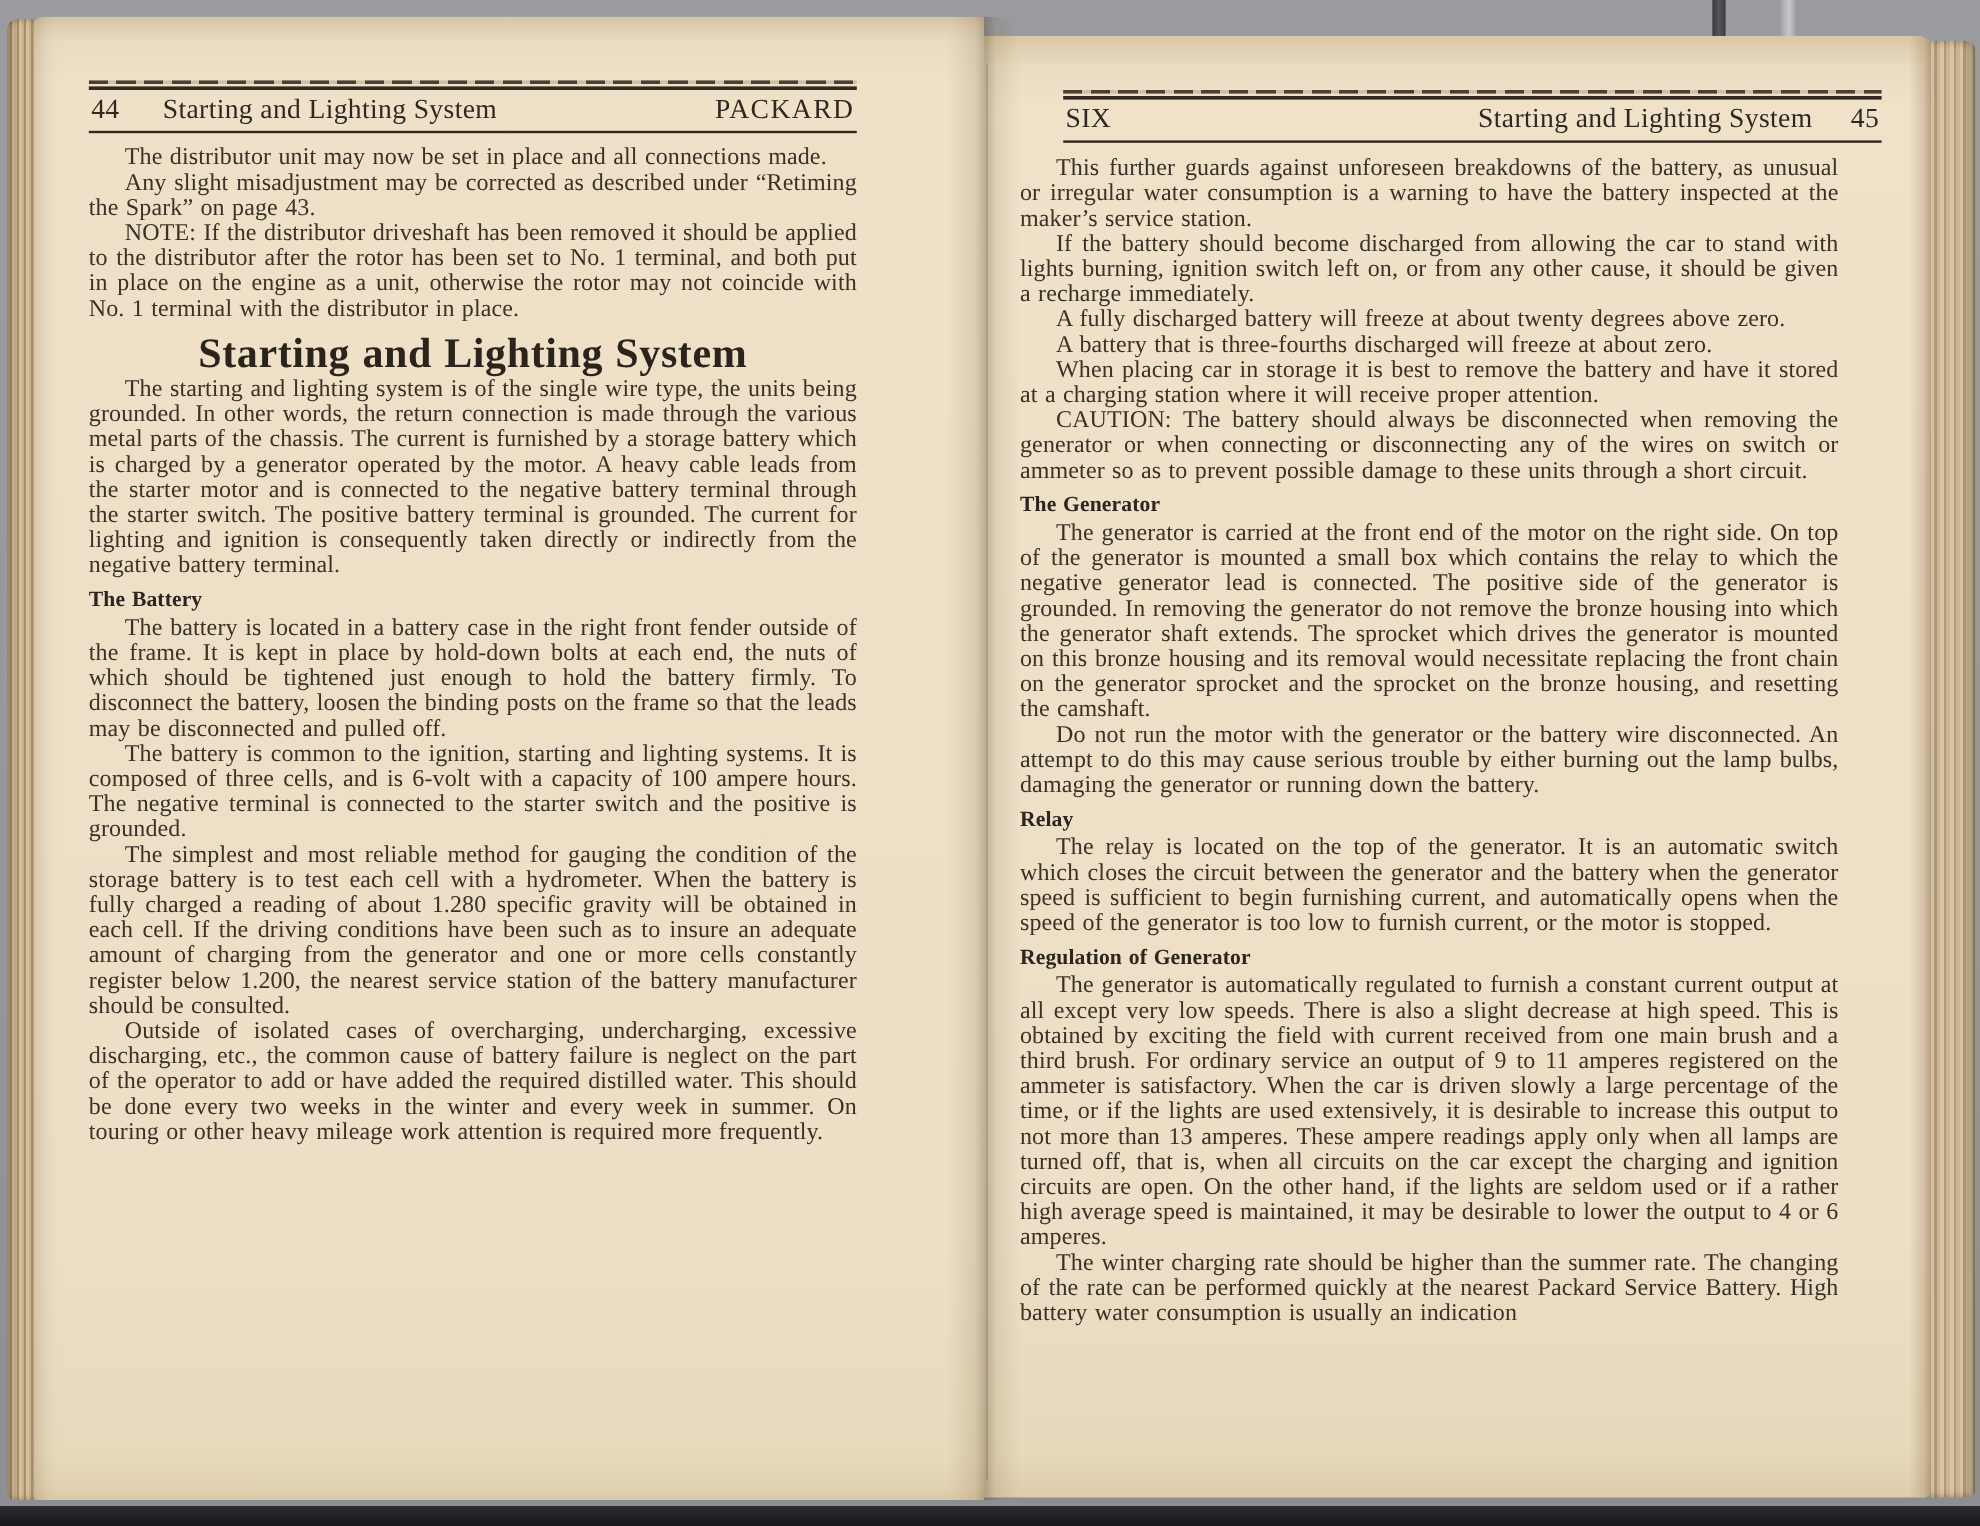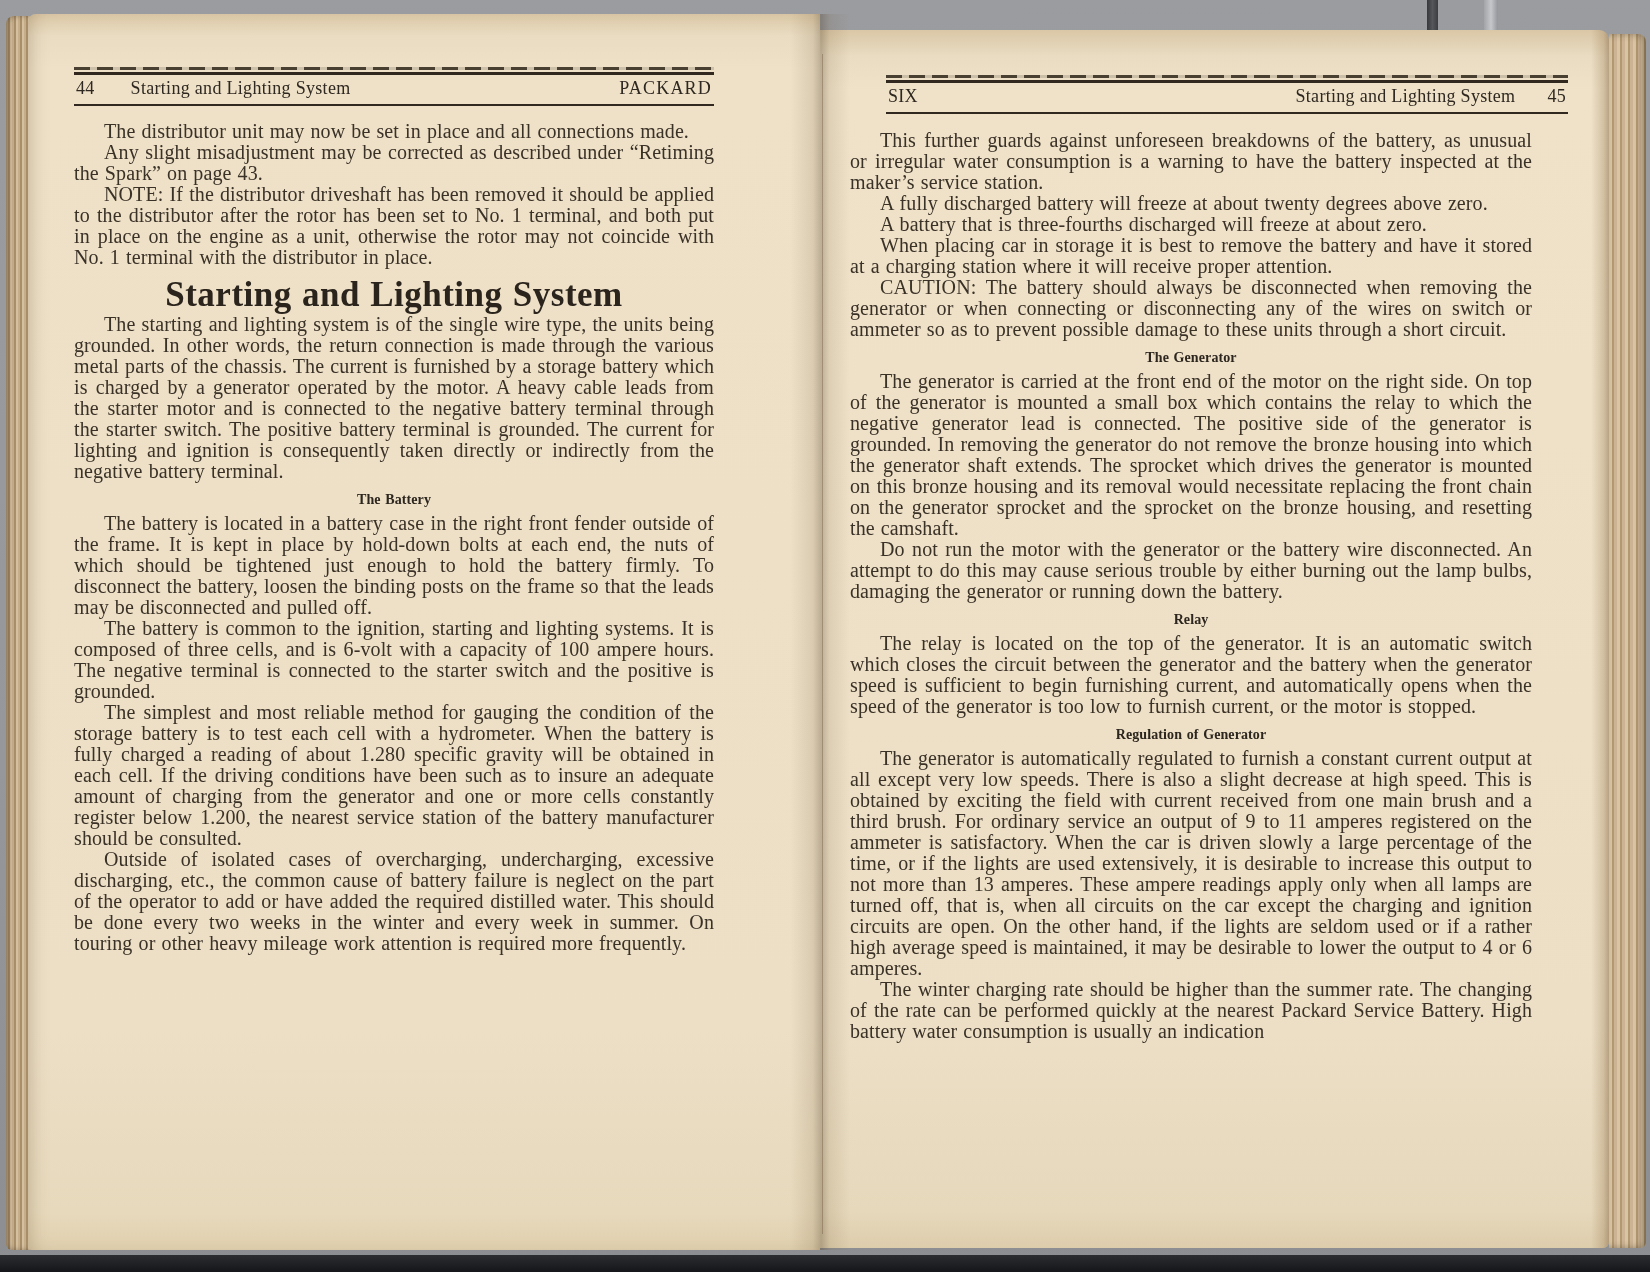--- a/index.html
+++ b/index.html
@@ -54,7 +54,7 @@
   .page-header {
     position:absolute; display:flex; align-items:center;
     border-top:3px solid #31291f; border-bottom:2px solid #31291f;
-    padding:3px 2px 5px; font-size:18px; color:#2f2820; letter-spacing:.3px;
+    padding:3px 2px 5px; font-size:23px; color:#2f2820; letter-spacing:.3px;
   }
   .page-header::before { 
     content:""; position:absolute; left:0; right:0; top:-8px; height:3px;

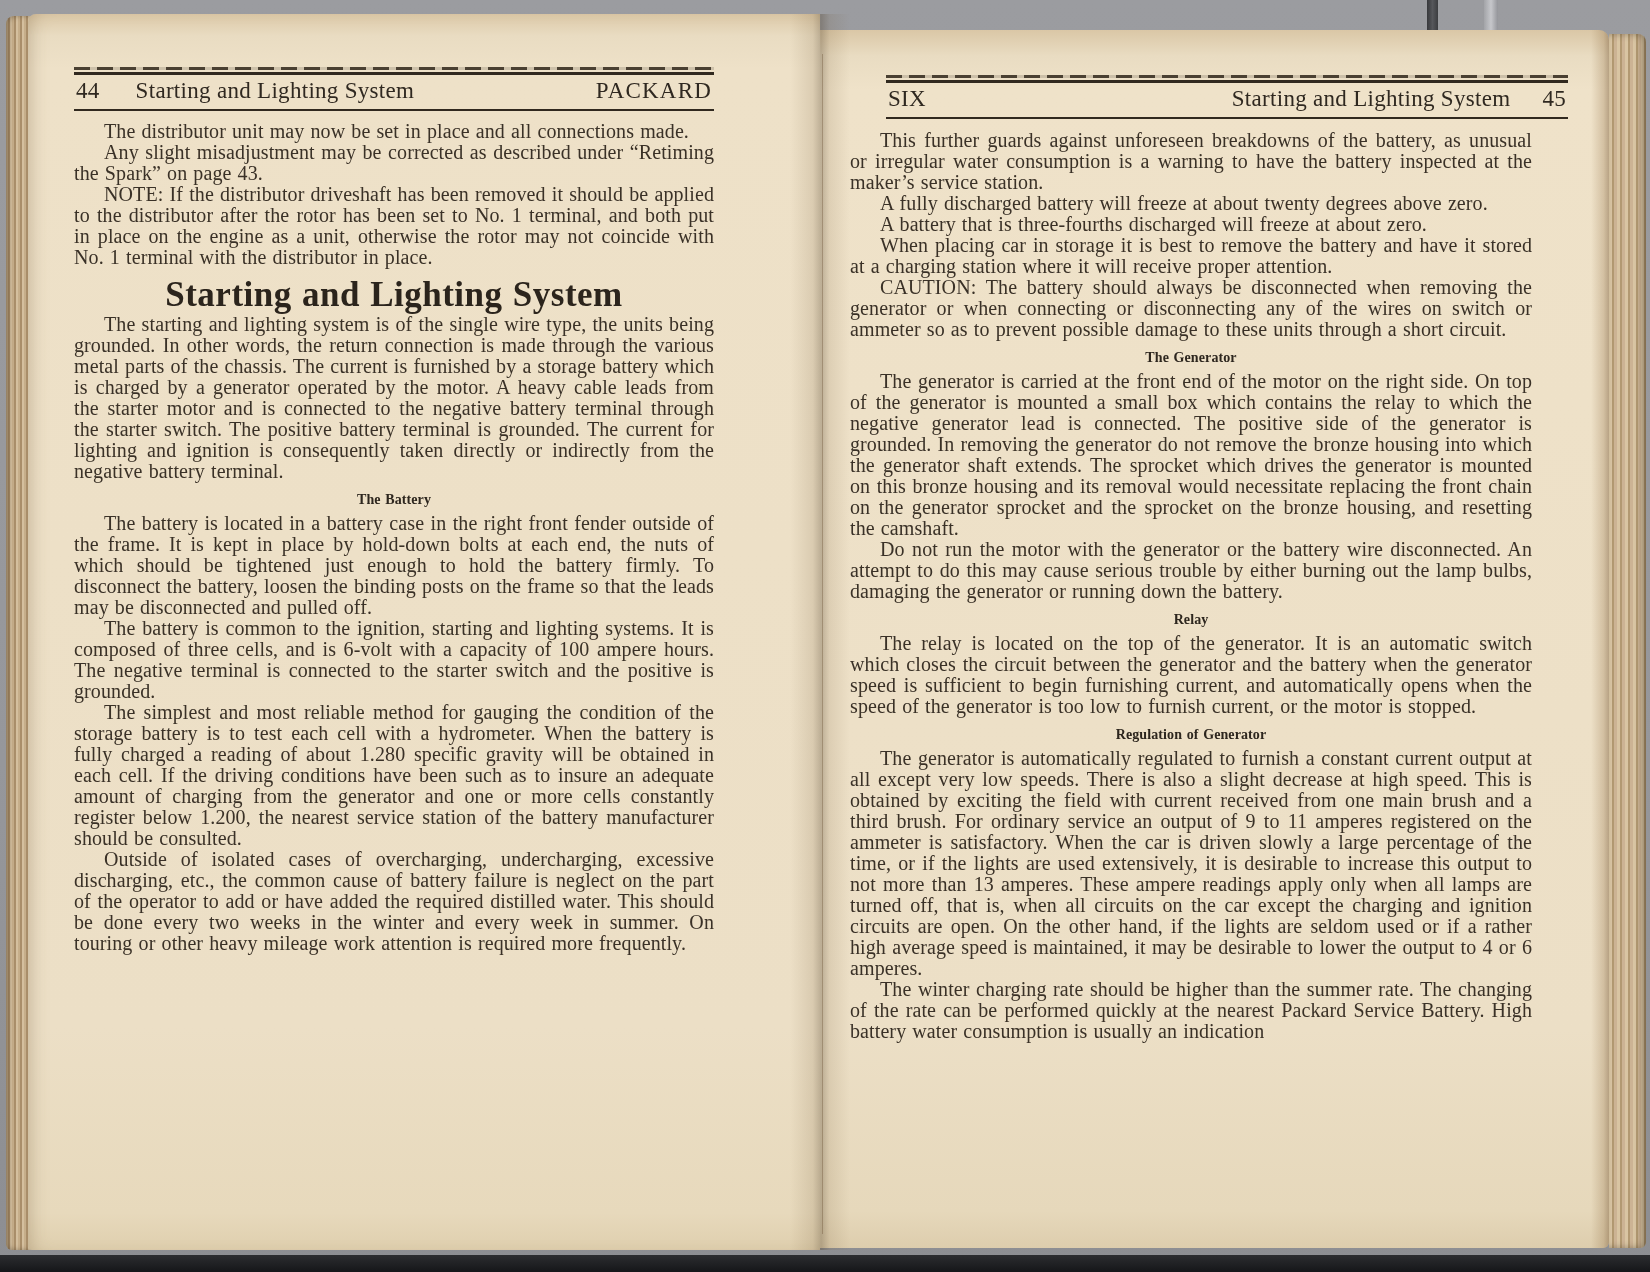--- a/index.html
+++ b/index.html
@@ -122,6 +122,7 @@
     </div>
   <div class="page-body body-right">
       <p class="para">This further guards against unforeseen breakdowns of the battery, as unusual or irregular water consumption is a warning to have the battery inspected at the maker’s service station.</p>
+      <p class="para">If the battery should become discharged from allowing the car to stand with lights burning, ignition switch left on, or from any other cause, it should be given a recharge immediately.</p>
       <p class="para">A fully discharged battery will freeze at about twenty degrees above zero.</p>
       <p class="para">A battery that is three-fourths discharged will freeze at about zero.</p>
       <p class="para">When placing car in storage it is best to remove the battery and have it stored at a charging station where it will receive proper attention.</p>

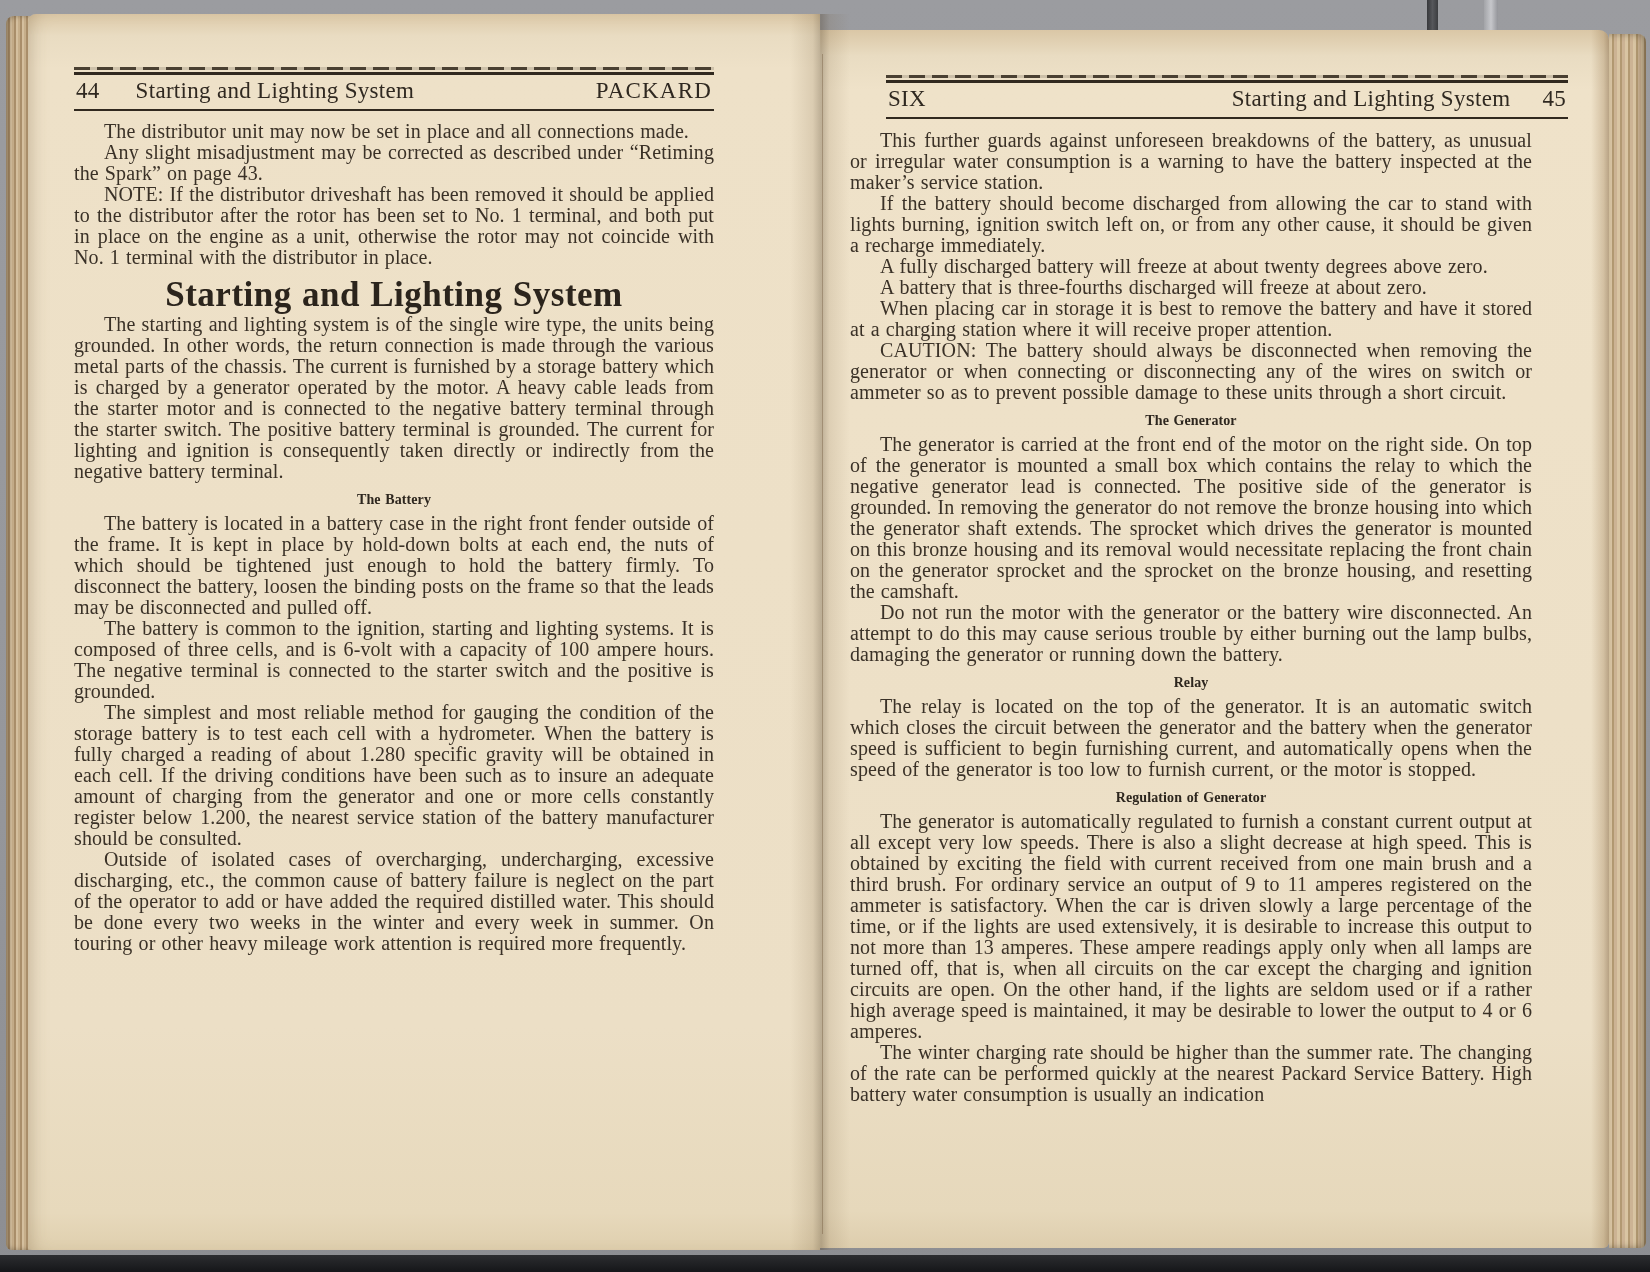--- a/index.html
+++ b/index.html
@@ -75,7 +75,7 @@
   .body-left  { left:74px;  top:121px; width:640px; }
   .body-right { left:850px; top:130px; width:682px; }
   .para { margin:0; text-indent:30px; }
-  .section-heading { font-size:14px; font-weight:bold; margin:7px 0 3px; color:#2d261e; text-align:center; }
+  .section-heading { font-size:18px; font-weight:bold; margin:7px 0 3px; color:#2d261e; text-align:left; }
   .chapter-title { font-size:35px; font-weight:bold; text-align:center; margin:16px 0 9px; letter-spacing:.5px; color:#2b241c; }
 
   .bottom-strip { position:absolute; left:0; top:1255px; width:1650px; height:17px;

